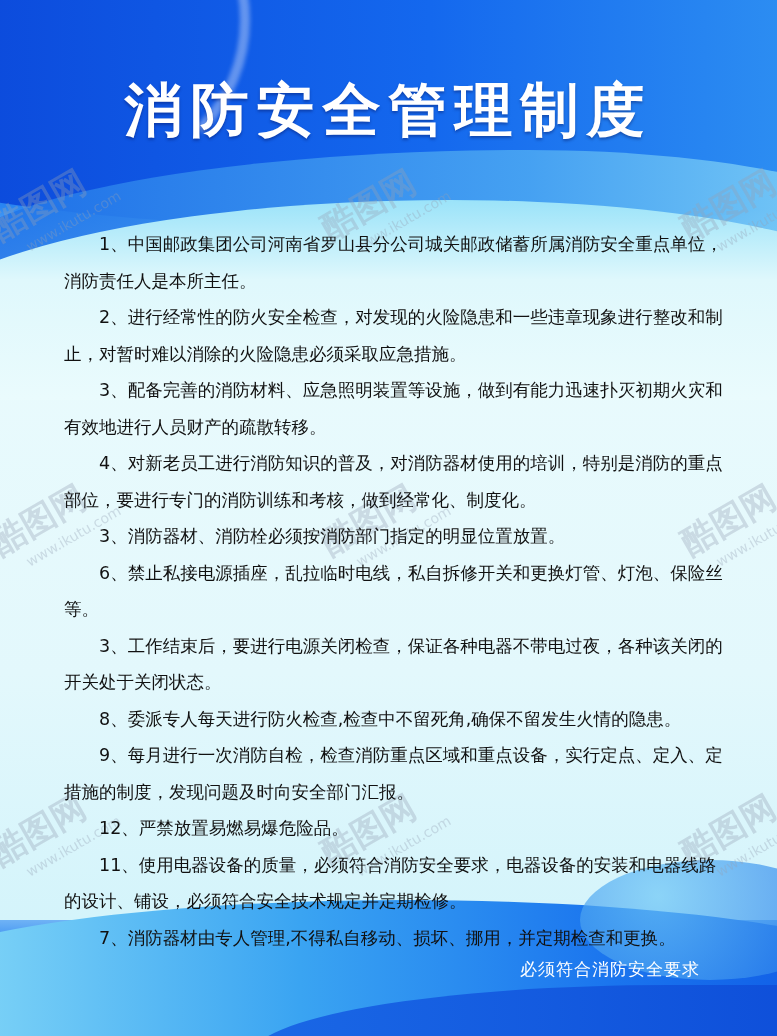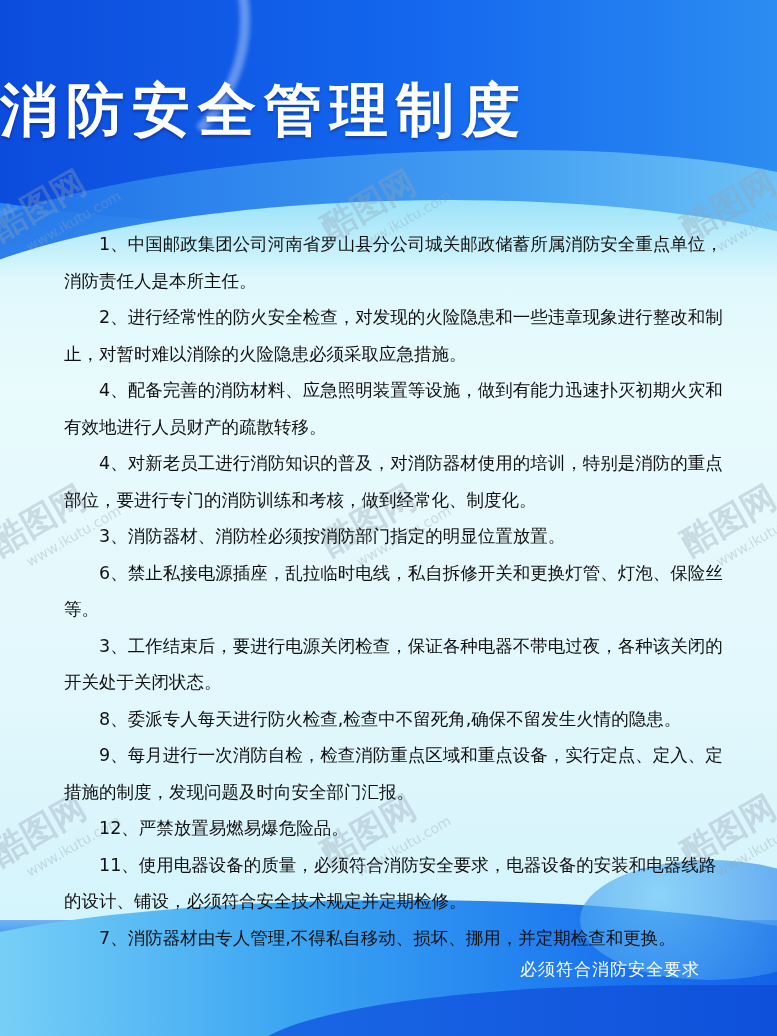--- a/index.html
+++ b/index.html
@@ -29,7 +29,7 @@
     .wave-top-edge { position: absolute; left: 580px; top: 860px; width: 260px; height: 120px;
       border-radius: 50%; background: radial-gradient(circle at 30% 30%, #6cc6f6, #1a6fe9); opacity: 0.7; }
 
-    .title { position: absolute; left: 0; top: 72px; width: 777px; text-align: left;
+    .title { position: absolute; left: 0; top: 72px; width: 777px; text-align: center;
       font-family: "DejaVu Sans", sans-serif; font-weight: bold; font-size: 58px; letter-spacing: 8px;
       color: #ffffff; text-shadow: 0 2px 3px rgba(0,0,60,0.35); margin: 0; }
 

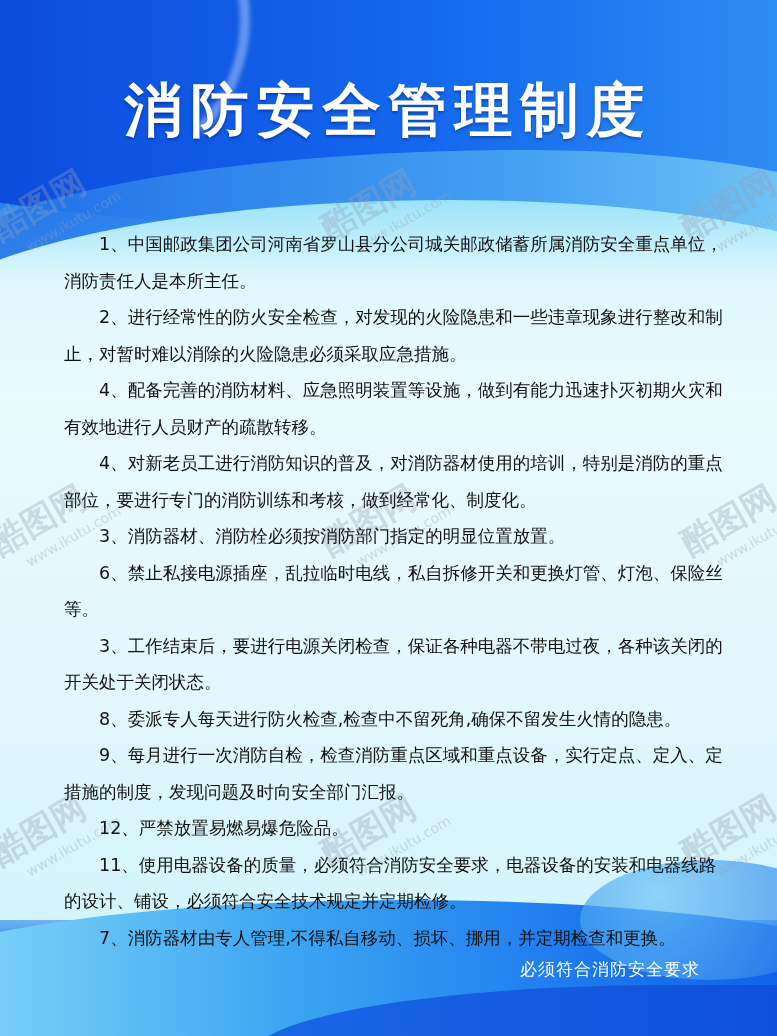--- a/index.html
+++ b/index.html
@@ -97,7 +97,7 @@
   <ul class="clauses">
     <li class="clause">1、中国邮政集团公司河南省罗山县分公司城关邮政储蓄所属消防安全重点单位，消防责任人是本所主任。</li>
     <li class="clause">2、进行经常性的防火安全检查，对发现的火险隐患和一些违章现象进行整改和制止，对暂时难以消除的火险隐患必须采取应急措施。</li>
-    <li class="clause">4、配备完善的消防材料、应急照明装置等设施，做到有能力迅速扑灭初期火灾和有效地进行人员财产的疏散转移。</li>
+    <li class="clause">3、配备完善的消防材料、应急照明装置等设施，做到有能力迅速扑灭初期火灾和有效地进行人员财产的疏散转移。</li>
     <li class="clause">4、对新老员工进行消防知识的普及，对消防器材使用的培训，特别是消防的重点部位，要进行专门的消防训练和考核，做到经常化、制度化。</li>
     <li class="clause">3、消防器材、消防栓必须按消防部门指定的明显位置放置。</li>
     <li class="clause">6、禁止私接电源插座，乱拉临时电线，私自拆修开关和更换灯管、灯泡、保险丝等。</li>

